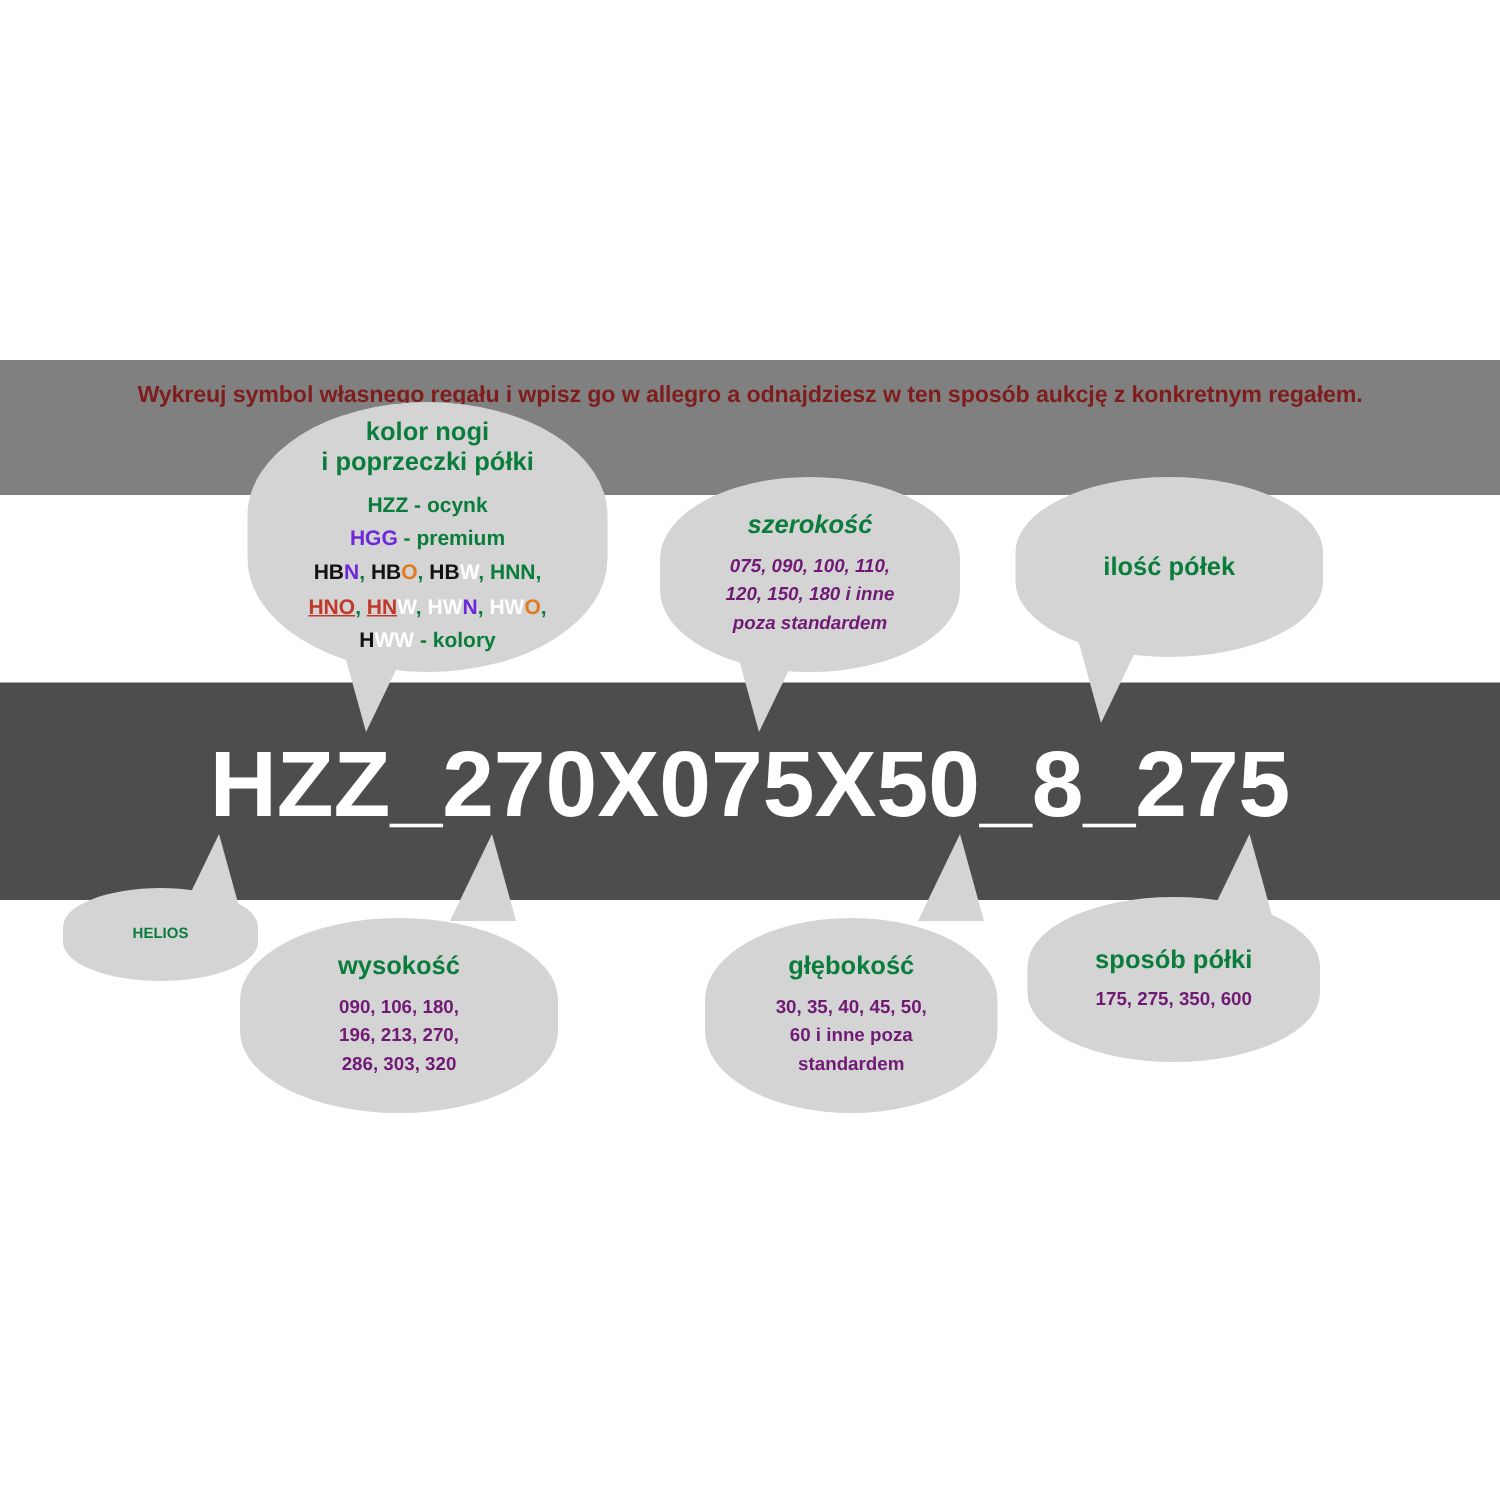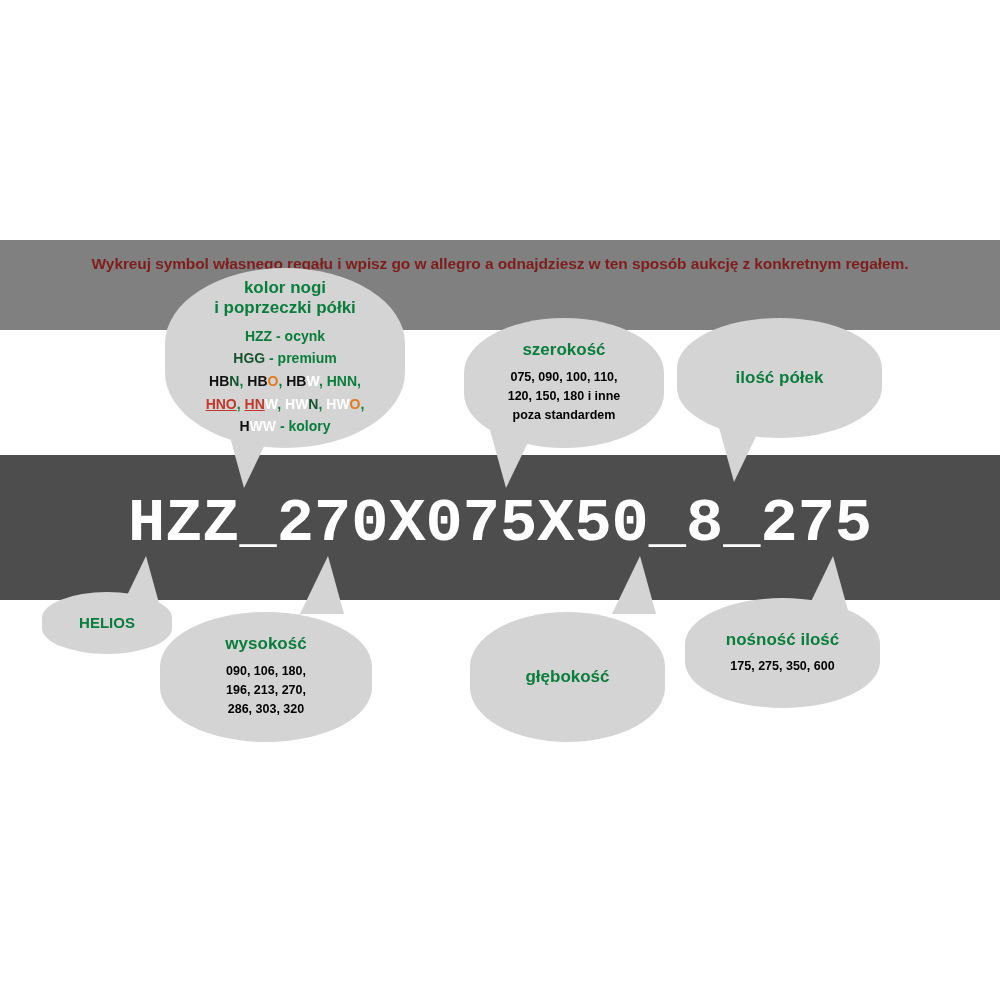--- a/index.html
+++ b/index.html
@@ -71,7 +71,7 @@
 
   
   .cl-g{color:#0a7d3c;}
-  .cl-blue{color:#14532d;}
+  .cl-blue{color:#6d28d9;}
   .cl-red{color:#c0392b;text-decoration:underline;}
   .cl-orange{color:#e07b1e;}
   .cl-white{color:#ffffff;}

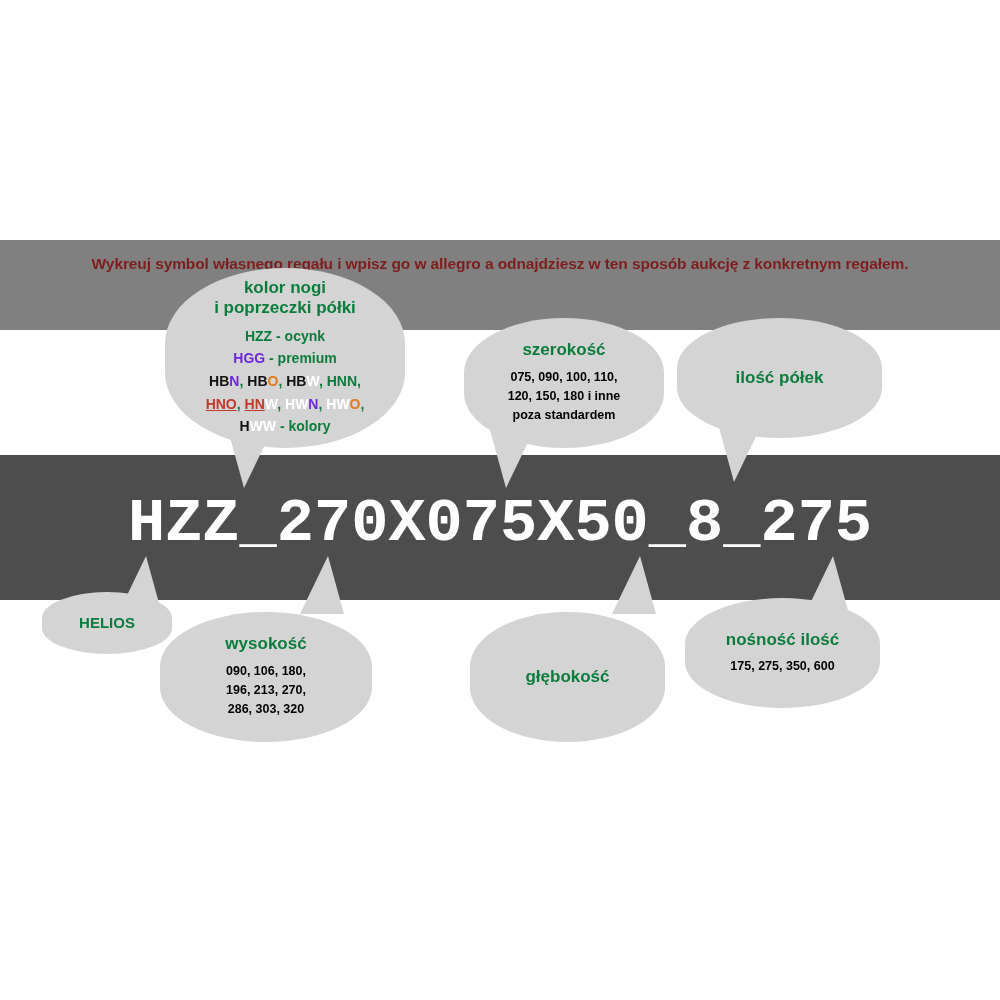--- a/index.html
+++ b/index.html
@@ -55,7 +55,7 @@
   
   #b-kolor{left:165px;top:268px;width:240px;height:180px;}
   #t-kolor{left:228px;top:430px;}
-  #b-szer{left:464px;top:318px;width:200px;height:130px;}
+  #b-szer{left:440px;top:318px;width:200px;height:130px;font-style:italic;}
   #t-szer{left:490px;top:430px;}
   #b-ilosc{left:677px;top:318px;width:205px;height:120px;}
   #t-ilosc{left:718px;top:424px;}

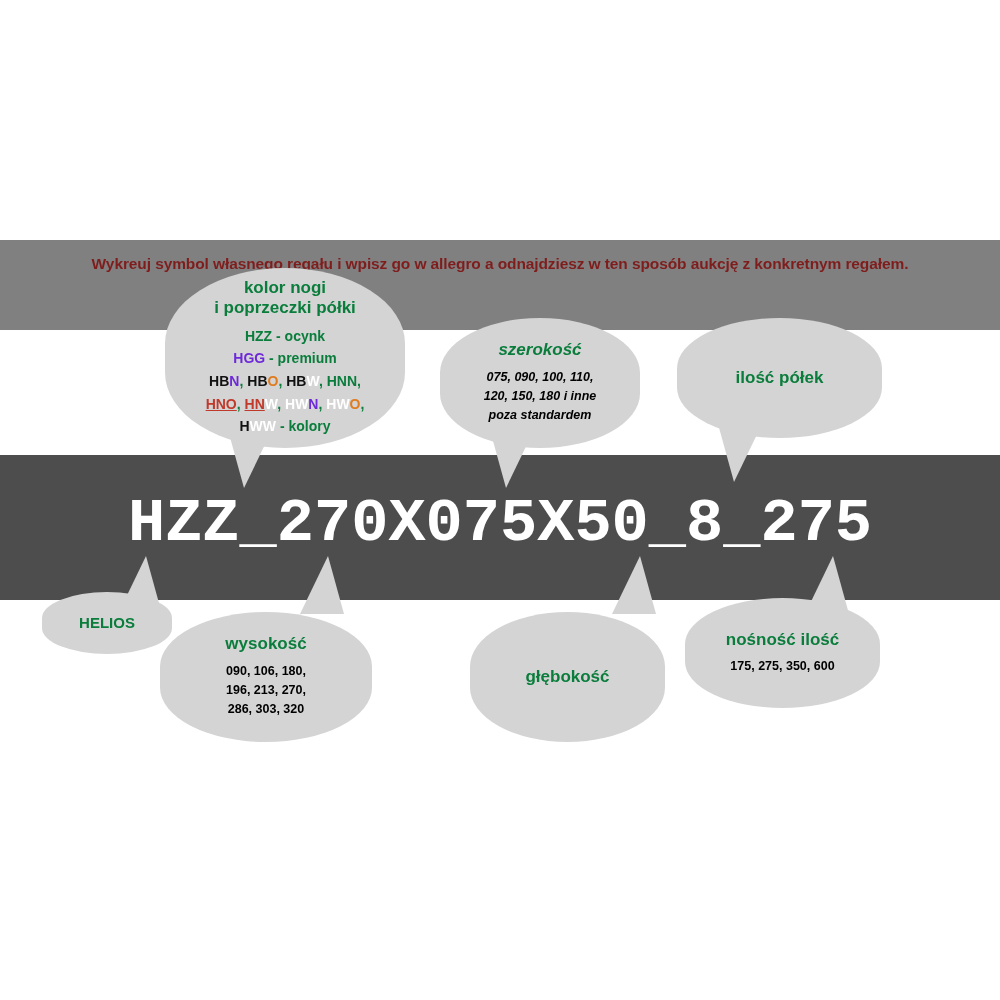--- a/index.html
+++ b/index.html
@@ -43,7 +43,7 @@
     font-weight:bold;font-size:17px;line-height:1.2;color:#0a7d3c;
   }
   .bubble .body{
-    font-weight:bold;font-size:12.5px;line-height:1.55;color:#000000;margin-top:7px;
+    font-weight:bold;font-size:12.5px;line-height:1.55;color:#701a75;margin-top:7px;
   }
   .bubble.small .title{font-size:15px;}
 

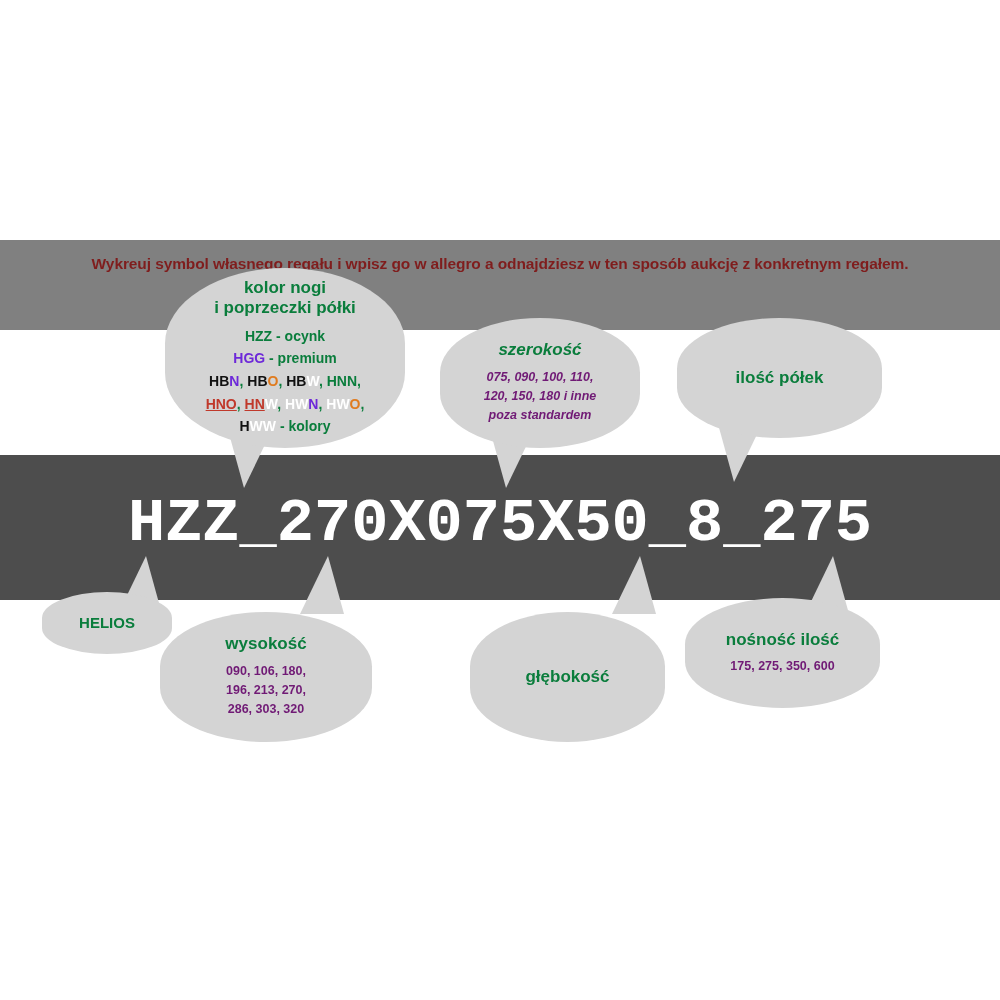--- a/index.html
+++ b/index.html
@@ -27,7 +27,7 @@
   .code{
     position:absolute;left:0;top:488px;width:1000px;text-align:center;
     color:#ffffff;font-weight:bold;font-size:62px;letter-spacing:0px;
-    font-family:Liberation Mono, monospace;
+    font-family:Liberation Sans, sans-serif;
   }
 
   

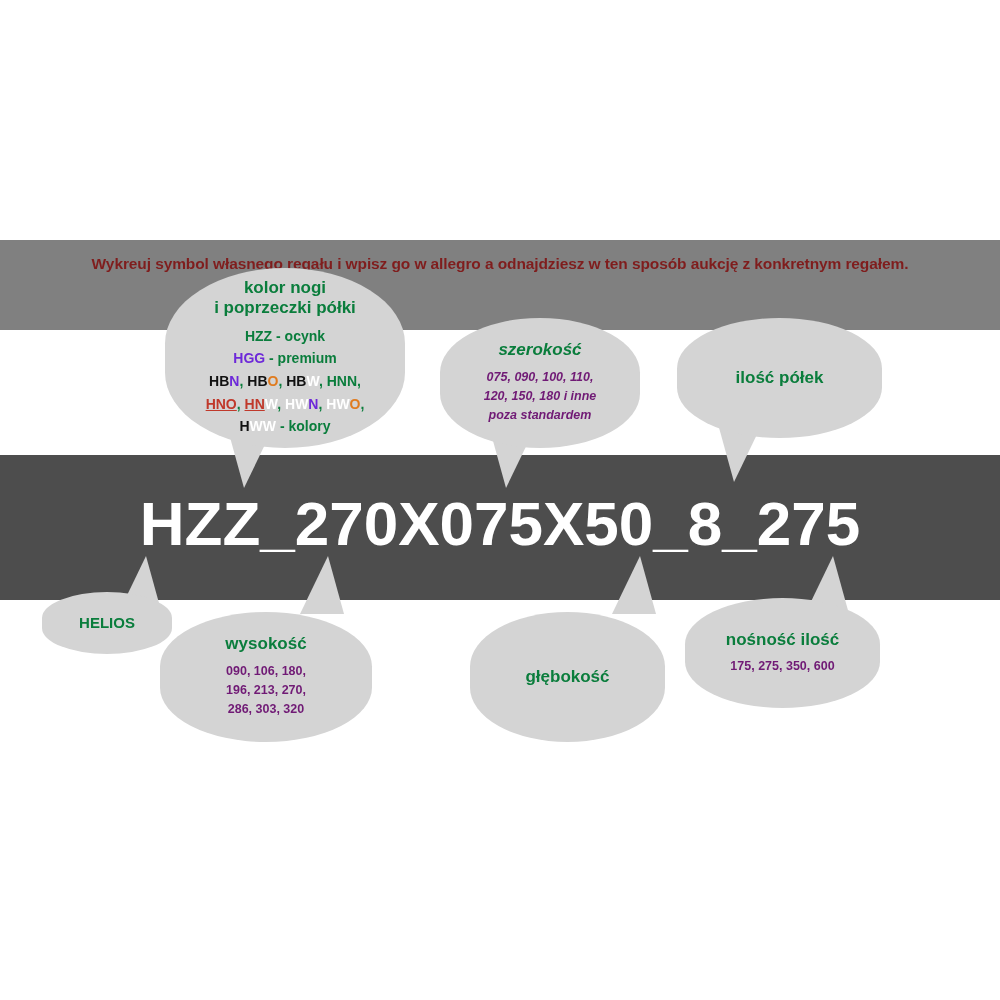--- a/index.html
+++ b/index.html
@@ -45,7 +45,7 @@
   .bubble .body{
     font-weight:bold;font-size:12.5px;line-height:1.55;color:#701a75;margin-top:7px;
   }
-  .bubble.small .title{font-size:15px;}
+  .bubble.small .title{font-size:10px;}
 
   
   .tail{position:absolute;width:0;height:0;}

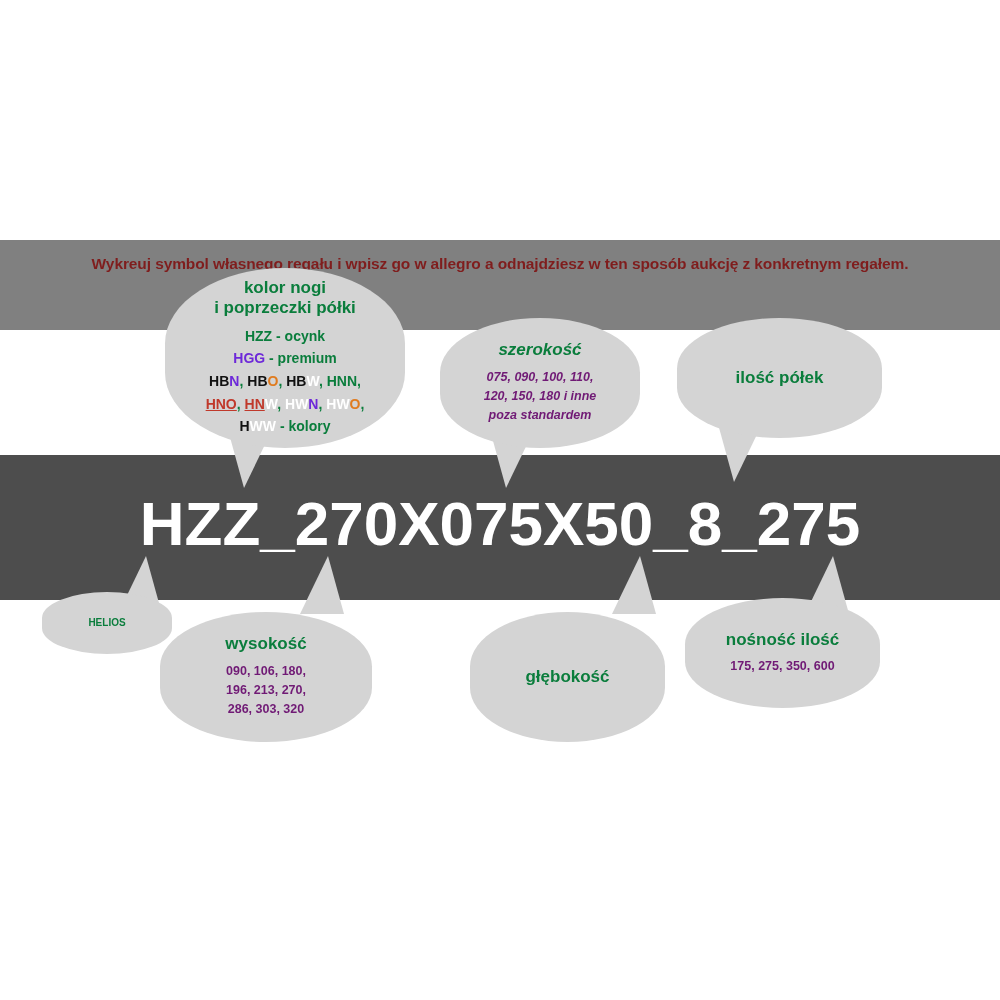--- a/index.html
+++ b/index.html
@@ -138,7 +138,7 @@
 
   <div class="tail tail-up" id="t-nosn"></div>
   <div class="bubble" id="b-nosn">
-    <div class="title">nośność ilość</div>
+    <div class="title">sposób półki</div>
     <div class="body" style="white-space:pre-line">175, 275, 350, 600</div>
   </div>
 

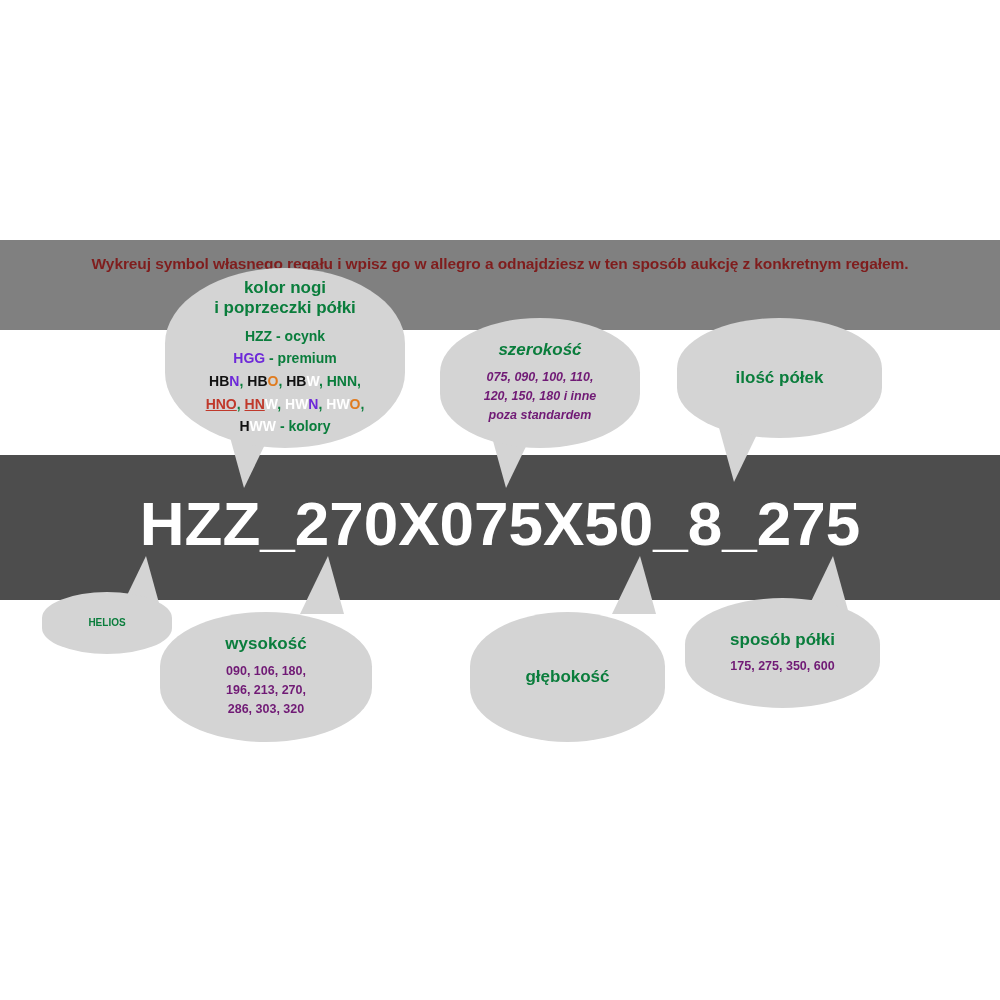--- a/index.html
+++ b/index.html
@@ -134,6 +134,9 @@
   <div class="tail tail-up" id="t-glab"></div>
   <div class="bubble" id="b-glab">
     <div class="title">głębokość</div>
+    <div class="body" style="white-space:pre-line">30, 35, 40, 45, 50,
+60 i inne poza
+standardem</div>
   </div>
 
   <div class="tail tail-up" id="t-nosn"></div>

